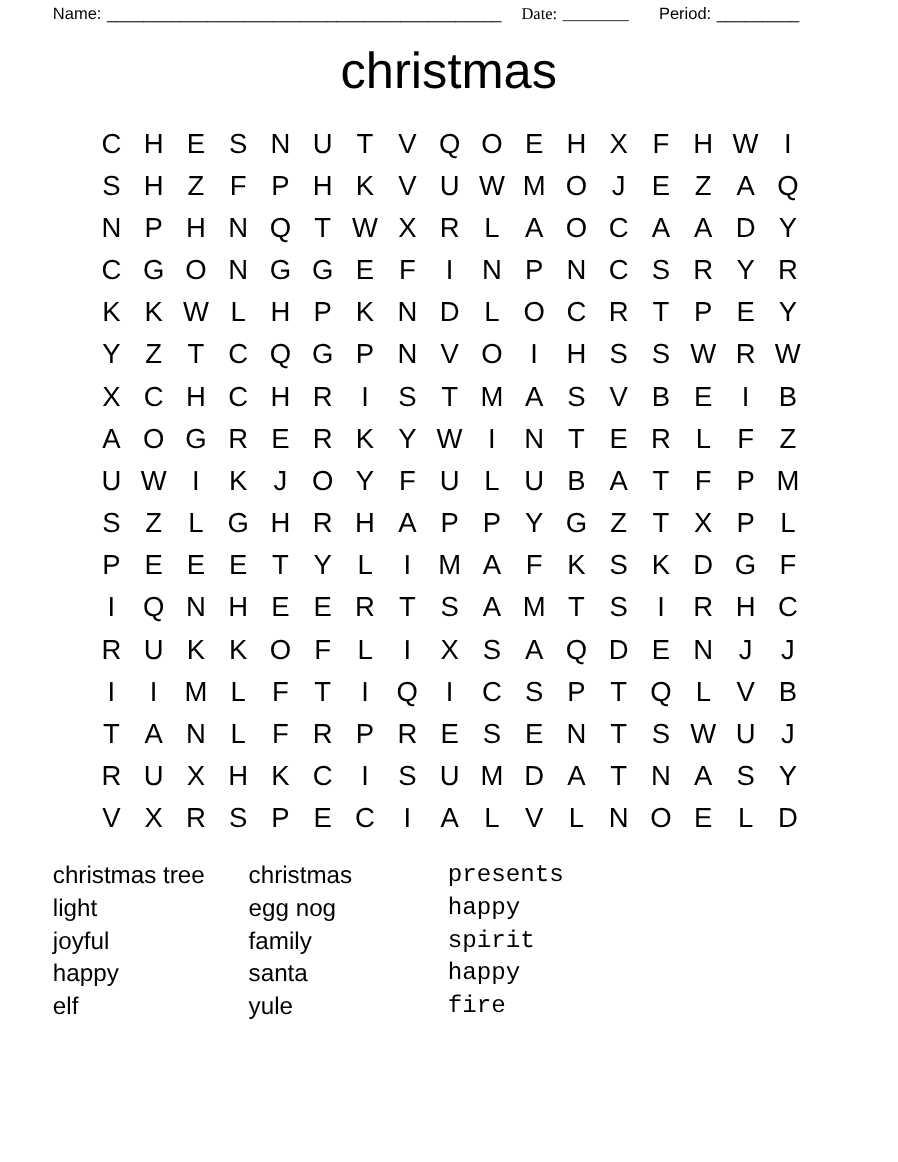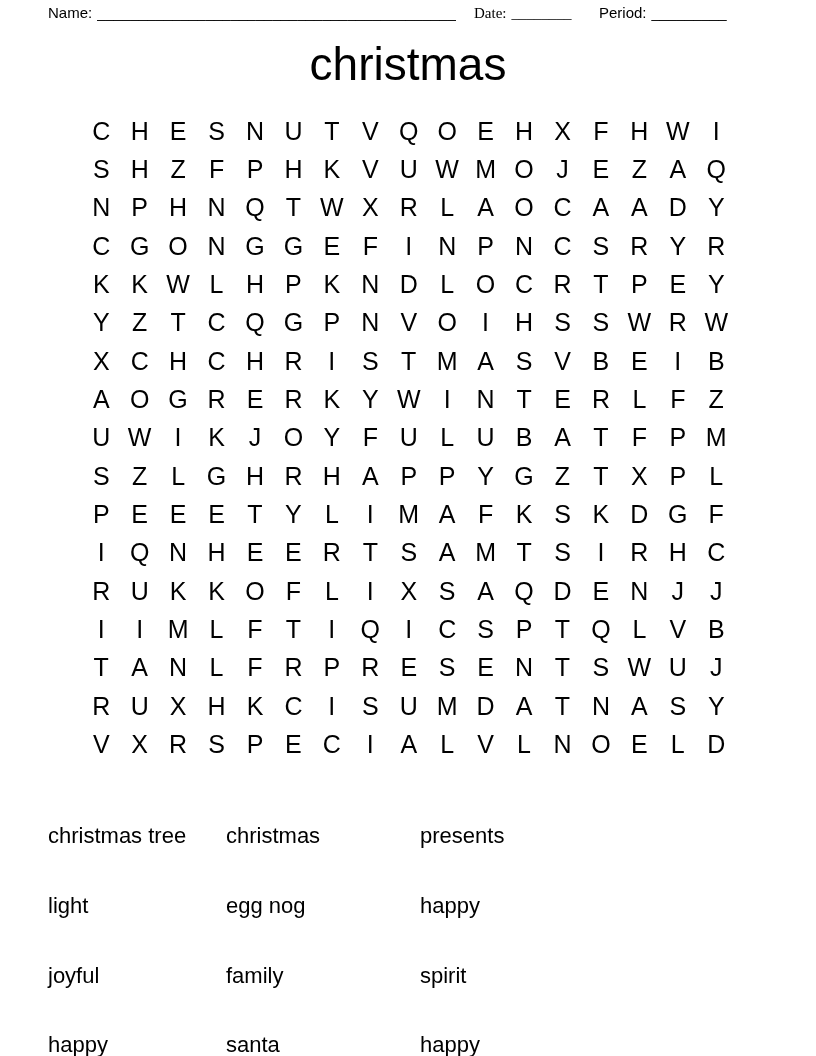--- a/index.html
+++ b/index.html
@@ -42,7 +42,7 @@
 
   
   .wcol { position: absolute; top: 781px; }
-  .wcol .word { font-size: 22px; line-height: 29.8px; white-space: nowrap; margin-top: 40px; }
+  .wcol .word { font-size: 22px; line-height: 29.8px; white-space: nowrap; }
   #wcol-1 { left: 48px; }
   #wcol-2 { left: 226px; }
   #wcol-3 { left: 420px; }

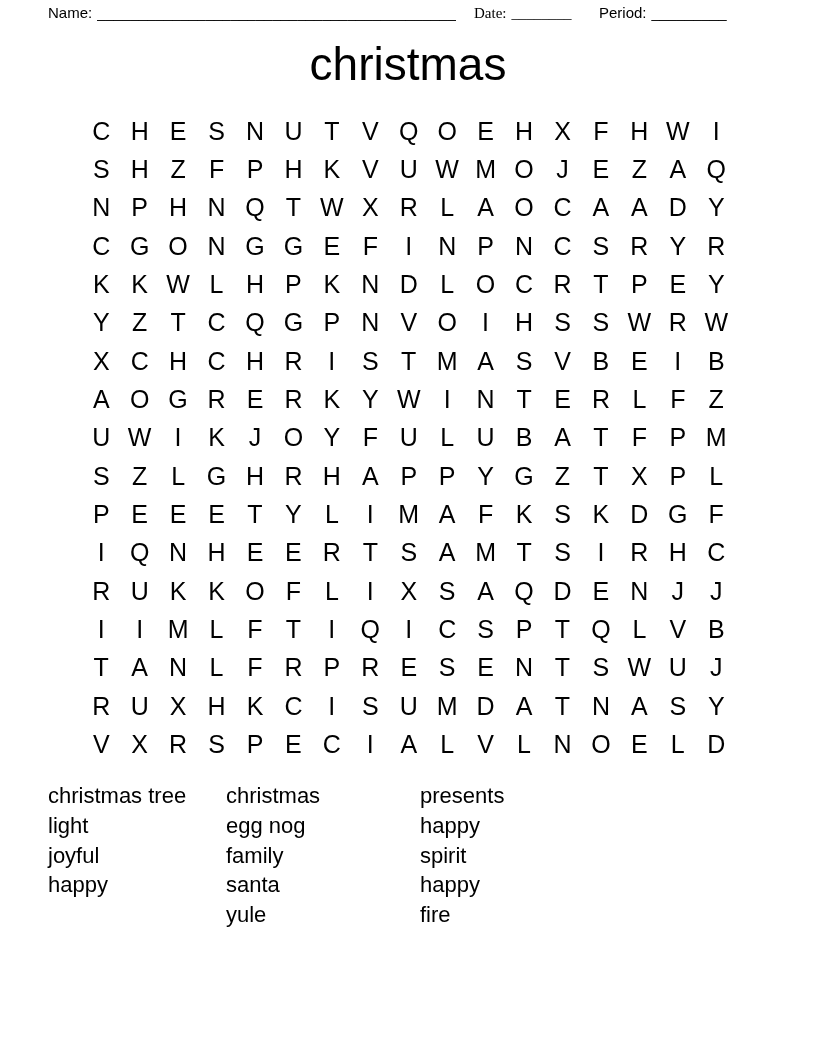--- a/index.html
+++ b/index.html
@@ -45,7 +45,7 @@
   .wcol .word { font-size: 22px; line-height: 29.8px; white-space: nowrap; }
   #wcol-1 { left: 48px; }
   #wcol-2 { left: 226px; }
-  #wcol-3 { left: 420px; }
+  #wcol-3 { left: 407px; font-family: Liberation Mono, monospace; }
   #wcol-4 { left: 586px; }
 </style>
 </head>

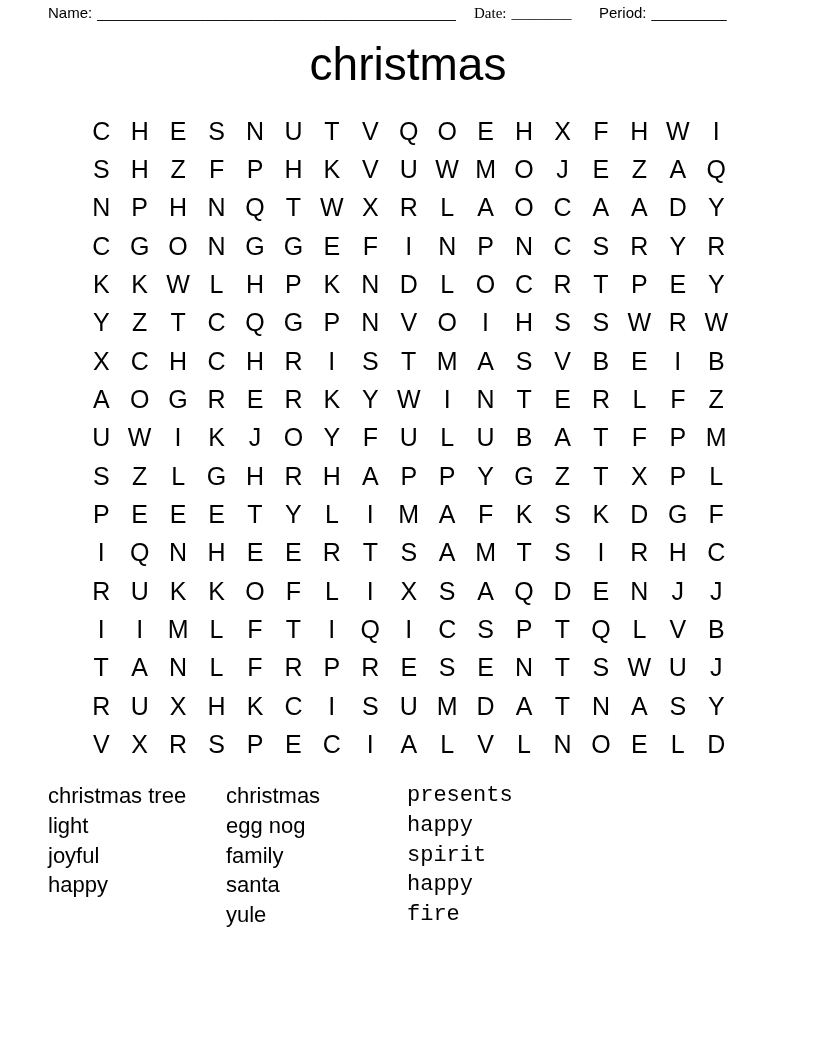--- a/index.html
+++ b/index.html
@@ -362,6 +362,7 @@
       <div class="word">light</div>
       <div class="word">joyful</div>
       <div class="word">happy</div>
+      <div class="word">elf</div>
     </div>
   <div class="wcol" id="wcol-2">
       <div class="word">christmas</div>

